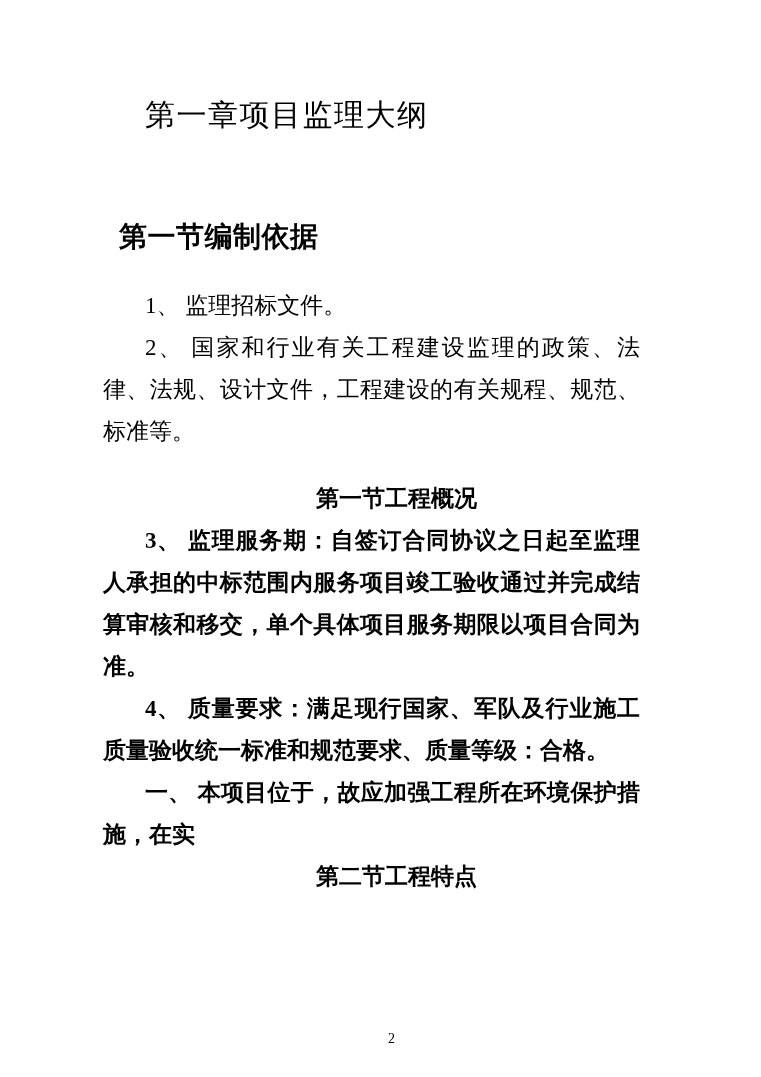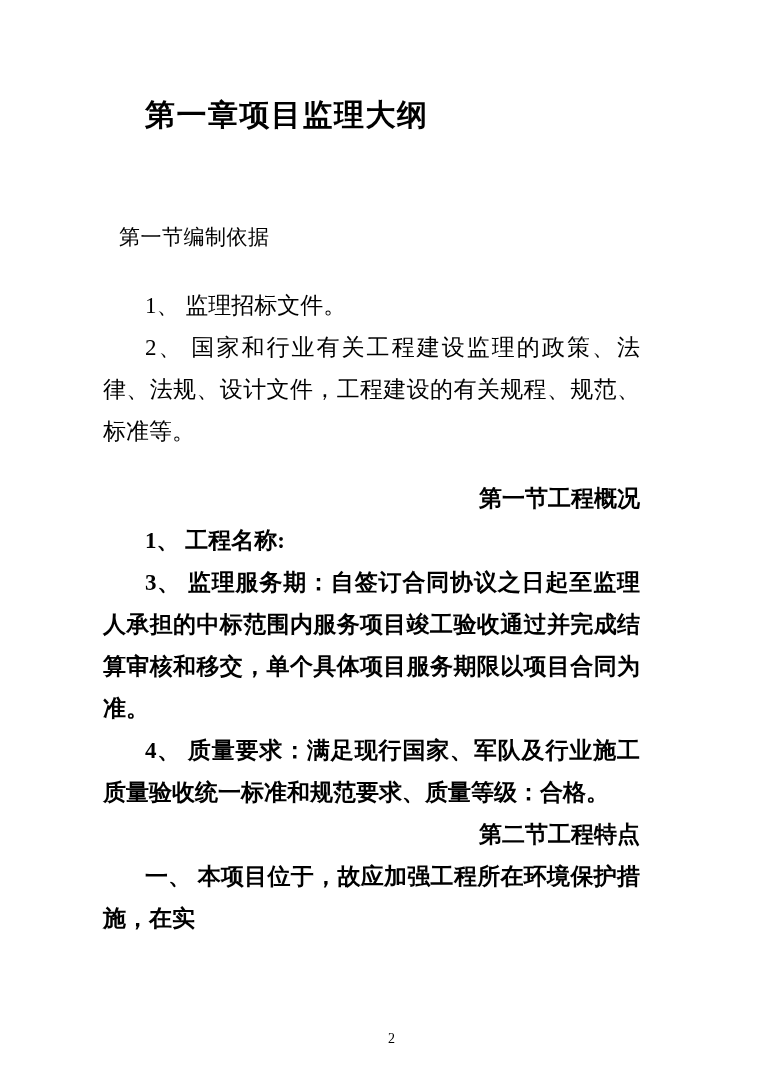--- a/index.html
+++ b/index.html
@@ -26,7 +26,7 @@
     margin: 93px 0 0 42px;
     font-size: 30px;
     line-height: 44px;
-    font-weight: bold;
+    font-weight: normal;
     letter-spacing: 1.5px;
   }
   .sec-heading {

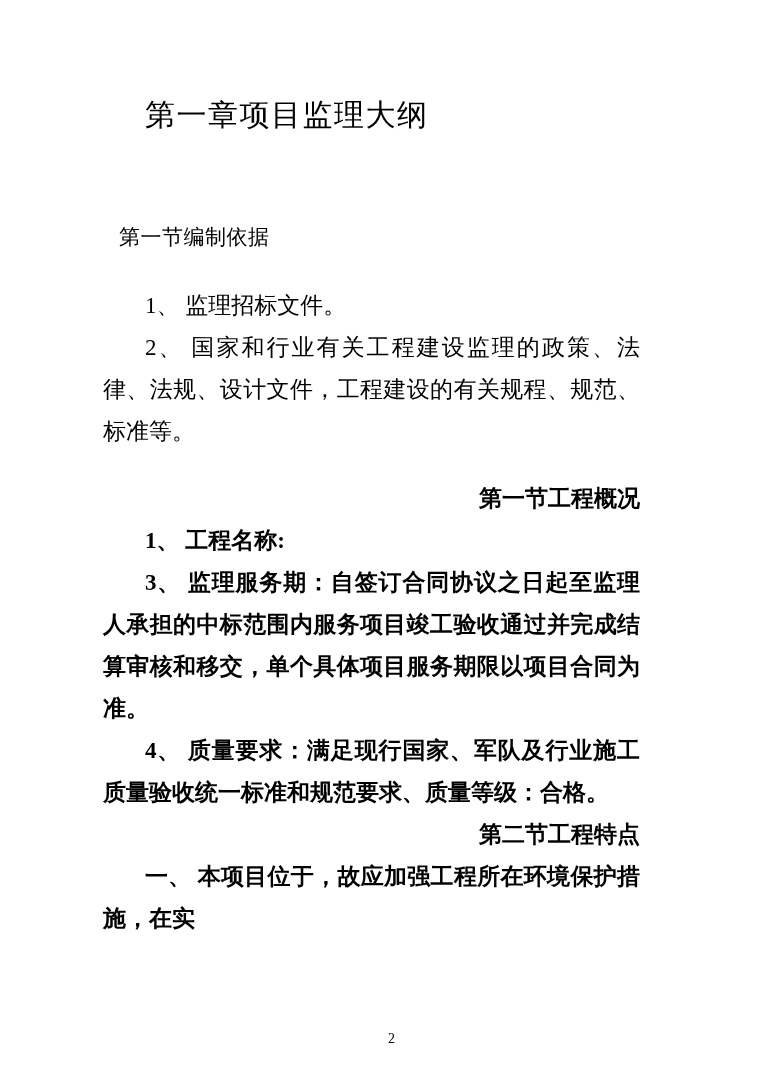--- a/index.html
+++ b/index.html
@@ -31,9 +31,9 @@
   }
   .sec-heading {
     margin: 0 0 0 16px;
-    font-size: 21px;
+    font-size: 28px;
     line-height: 42px;
-    font-weight: normal;
+    font-weight: bold;
     letter-spacing: 0.5px;
   }
   .h-sec1 { margin-top: 79px; }

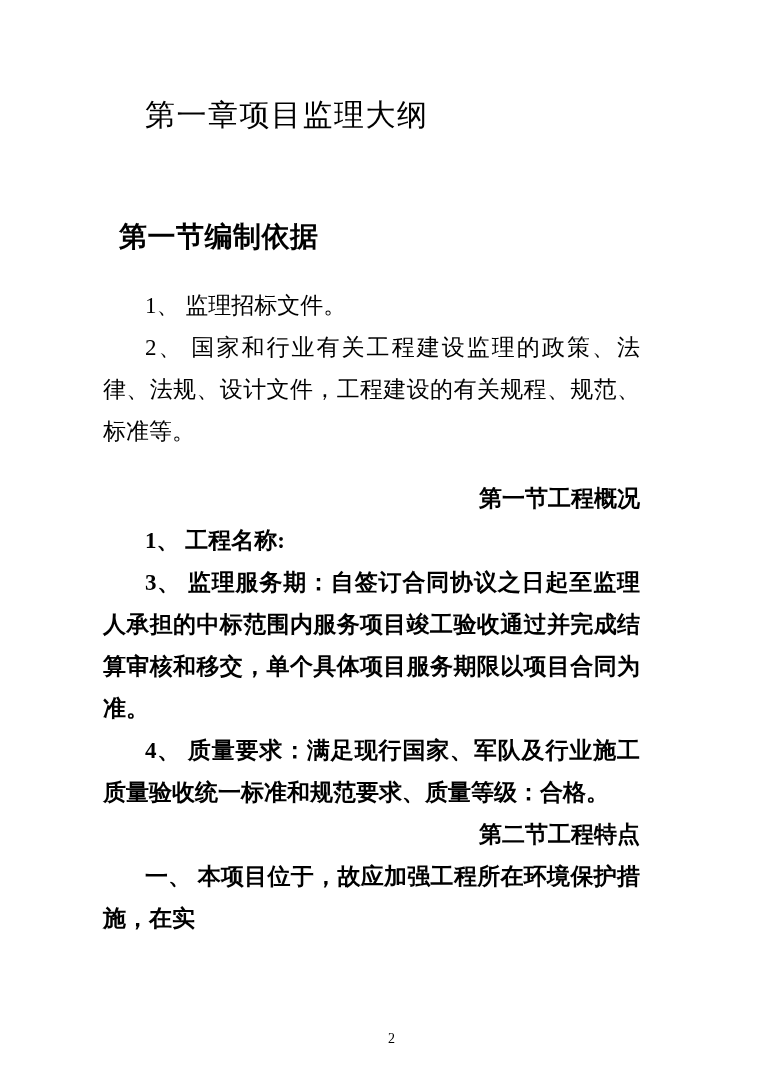--- a/index.html
+++ b/index.html
@@ -51,7 +51,7 @@
   .bold { font-weight: bold; }
   .sub-heading {
     text-indent: 50px;
-    text-align: right;
+    text-align: center;
   }
   .page-number {
     position: absolute;

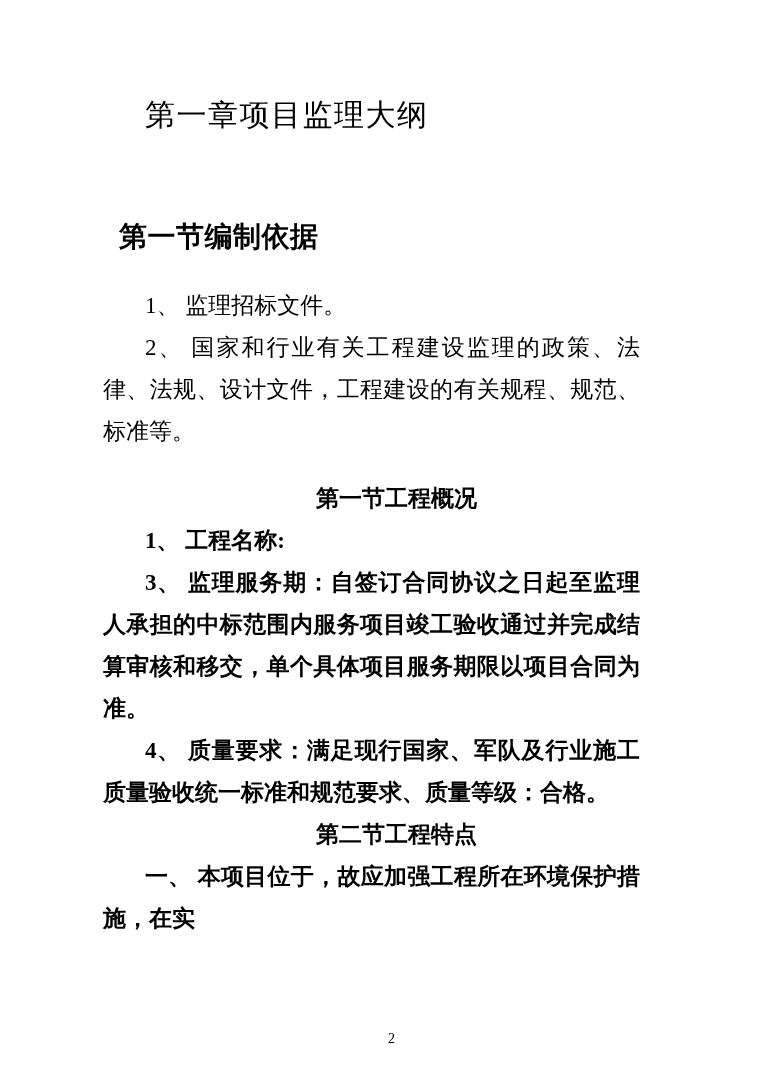--- a/index.html
+++ b/index.html
@@ -80,7 +80,6 @@
 
 
     <p class="body-p bold sub-heading first-bold">第一节工程概况</p>
-    <p class="body-p bold">1、 工程名称:</p>
     <p class="body-p bold">3、 监理服务期：自签订合同协议之日起至监理人承担的中标范围内服务项目竣工验收通过并完成结算审核和移交，单个具体项目服务期限以项目合同为准。</p>
     <p class="body-p bold">4、 质量要求：满足现行国家、军队及行业施工质量验收统一标准和规范要求、质量等级：合格。</p>
 

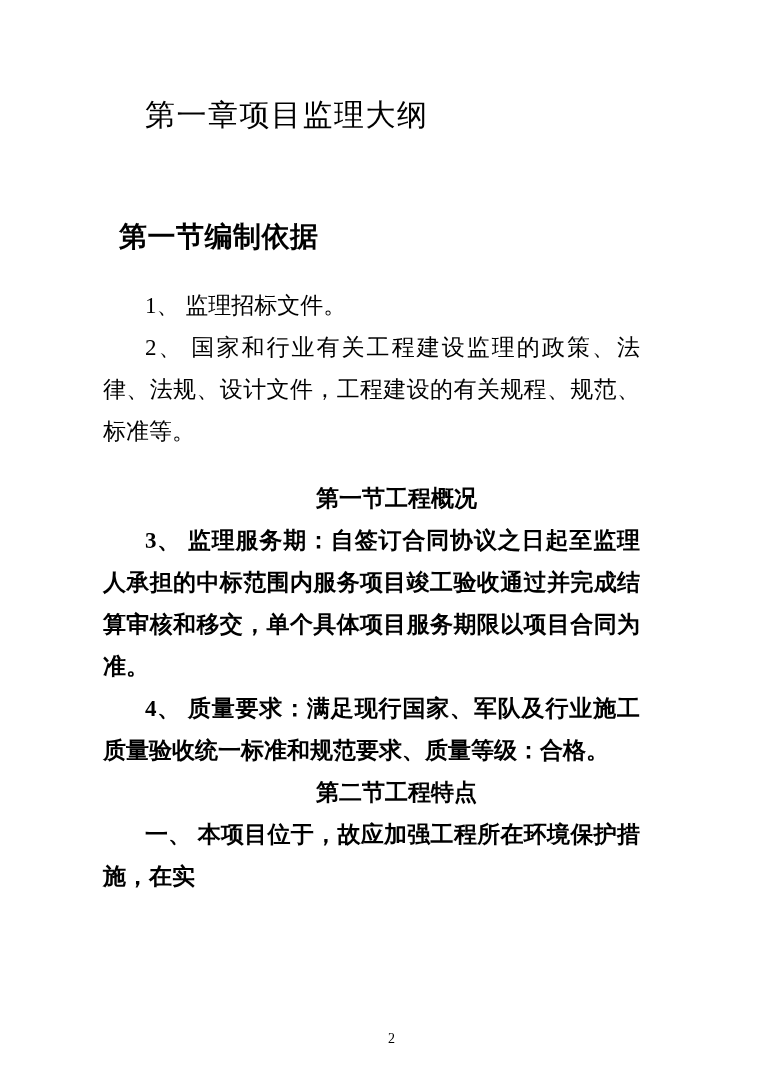--- a/index.html
+++ b/index.html
@@ -83,8 +83,8 @@
     <p class="body-p bold">3、 监理服务期：自签订合同协议之日起至监理人承担的中标范围内服务项目竣工验收通过并完成结算审核和移交，单个具体项目服务期限以项目合同为准。</p>
     <p class="body-p bold">4、 质量要求：满足现行国家、军队及行业施工质量验收统一标准和规范要求、质量等级：合格。</p>
 
+    <p class="body-p bold">一、 本项目位于，故应加强工程所在环境保护措施，在实</p>
     <p class="body-p bold sub-heading">第二节工程特点</p>
-    <p class="body-p bold">一、 本项目位于，故应加强工程所在环境保护措施，在实</p>
 
   </div>
 

